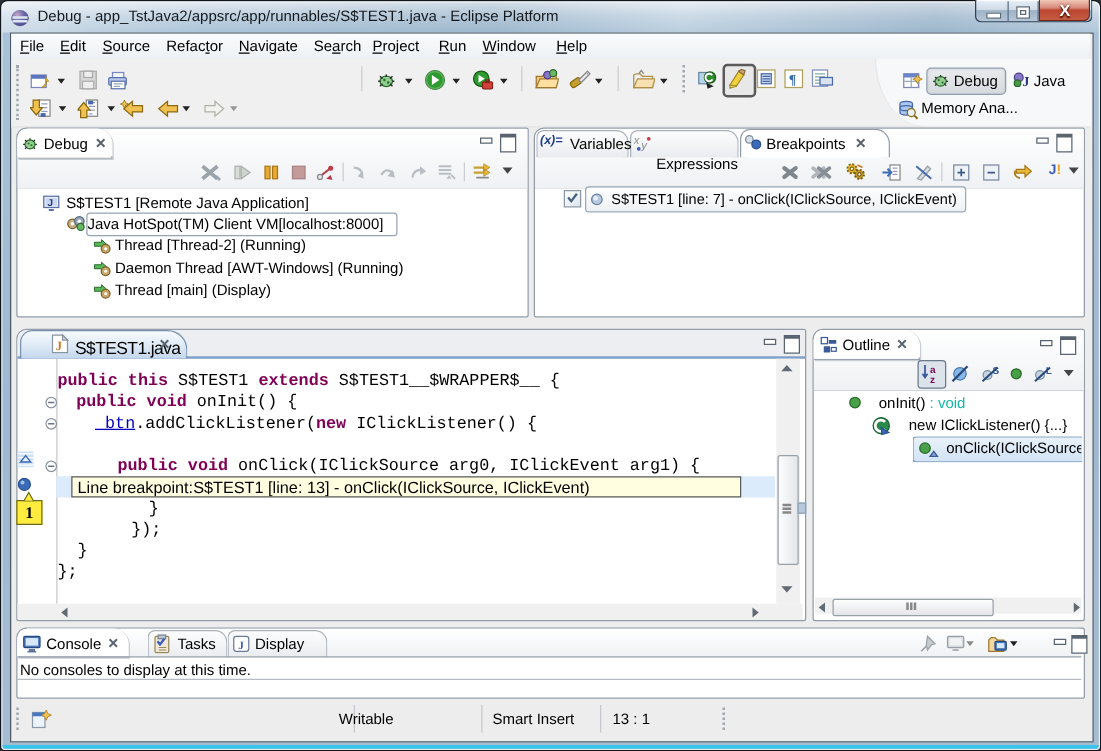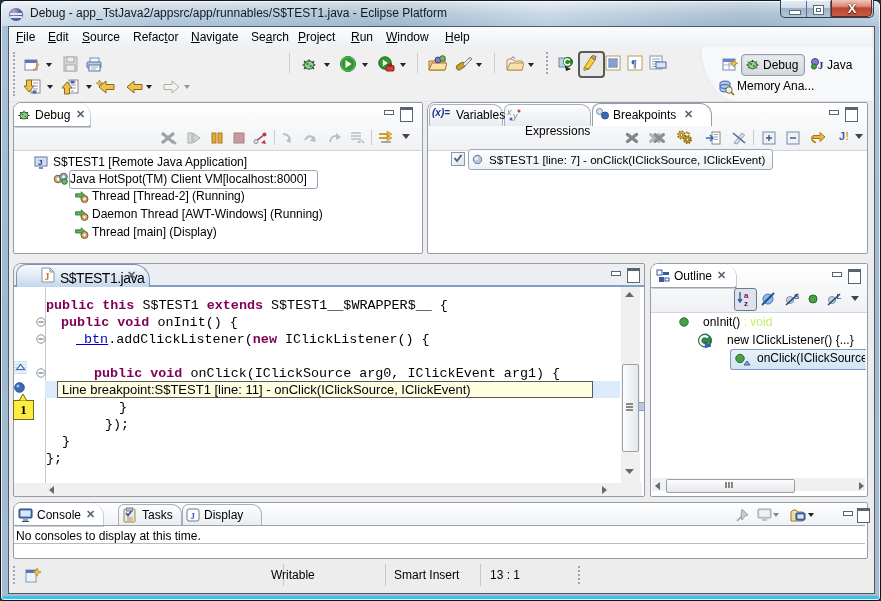--- a/index.html
+++ b/index.html
@@ -504,7 +504,7 @@
 <svg class="a" style="left:679px;top:317px" width="11" height="11">
     <circle cx="5" cy="5" r="4.2" fill="#48a048" stroke="#2a6a2a"></circle>
   </svg>
-<div class="a t12" style="left:703px;top:315px">onInit() <span style="color:#bef264">: void</span></div>
+<div class="a t12" style="left:703px;top:315px">onInit() <span style="color:#14b8a6">: void</span></div>
 <svg class="a" style="left:697px;top:333px" width="17" height="17">
     <circle cx="8" cy="7.5" r="6.5" fill="#2a8a4a" stroke="#1a5c30"></circle>
     <path d="M11 4.5 A4.5 4.5 0 1 0 11.2 10.4" fill="none" stroke="#fff" stroke-width="2.2"></path>

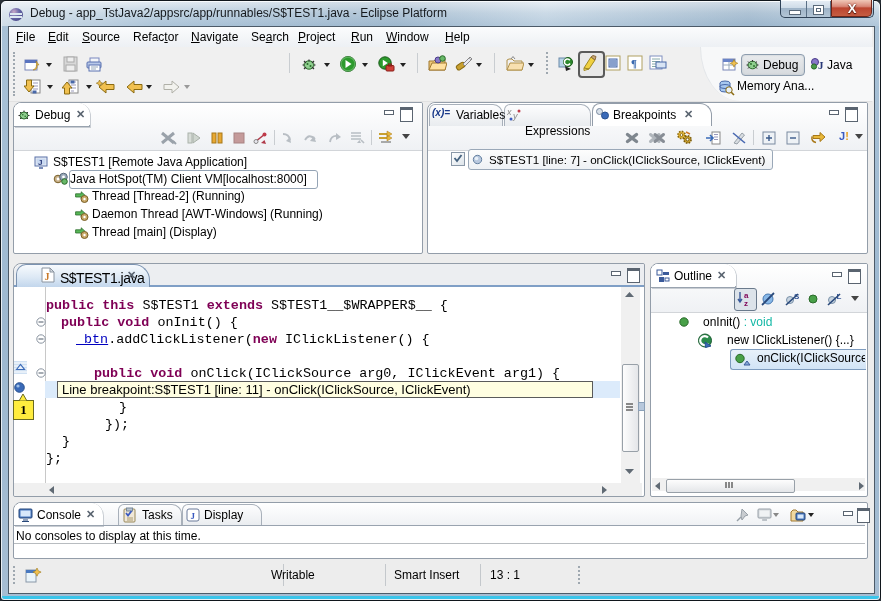--- a/index.html
+++ b/index.html
@@ -439,7 +439,7 @@
     <path d="M2 8 L6 1 L10 8 z" fill="#ffec3e" stroke="#6a6a20"></path>
   </svg>
 
-<div class="a" style="left:57px;top:381px;width:530px;height:15px;background:#fffee1;border:1px solid #5a5a5a;font-size:13px;line-height:16px;padding-left:4px;white-space:nowrap;overflow:hidden">Line breakpoint:S$TEST1 [line: 11] - onClick(IClickSource, IClickEvent)</div>
+<div class="a" style="left:57px;top:381px;width:530px;height:15px;background:#fffee1;border:1px solid #5a5a5a;font-size:13px;line-height:16px;padding-left:4px;white-space:nowrap;overflow:hidden">Line breakpoint:S$TEST1 [line: 13] - onClick(IClickSource, IClickEvent)</div>
 
 <svg class="a" style="left:622px;top:288px" width="15" height="14">
     <path d="M3 9 L7.5 4 L12 9 z" fill="#606a74"></path>

